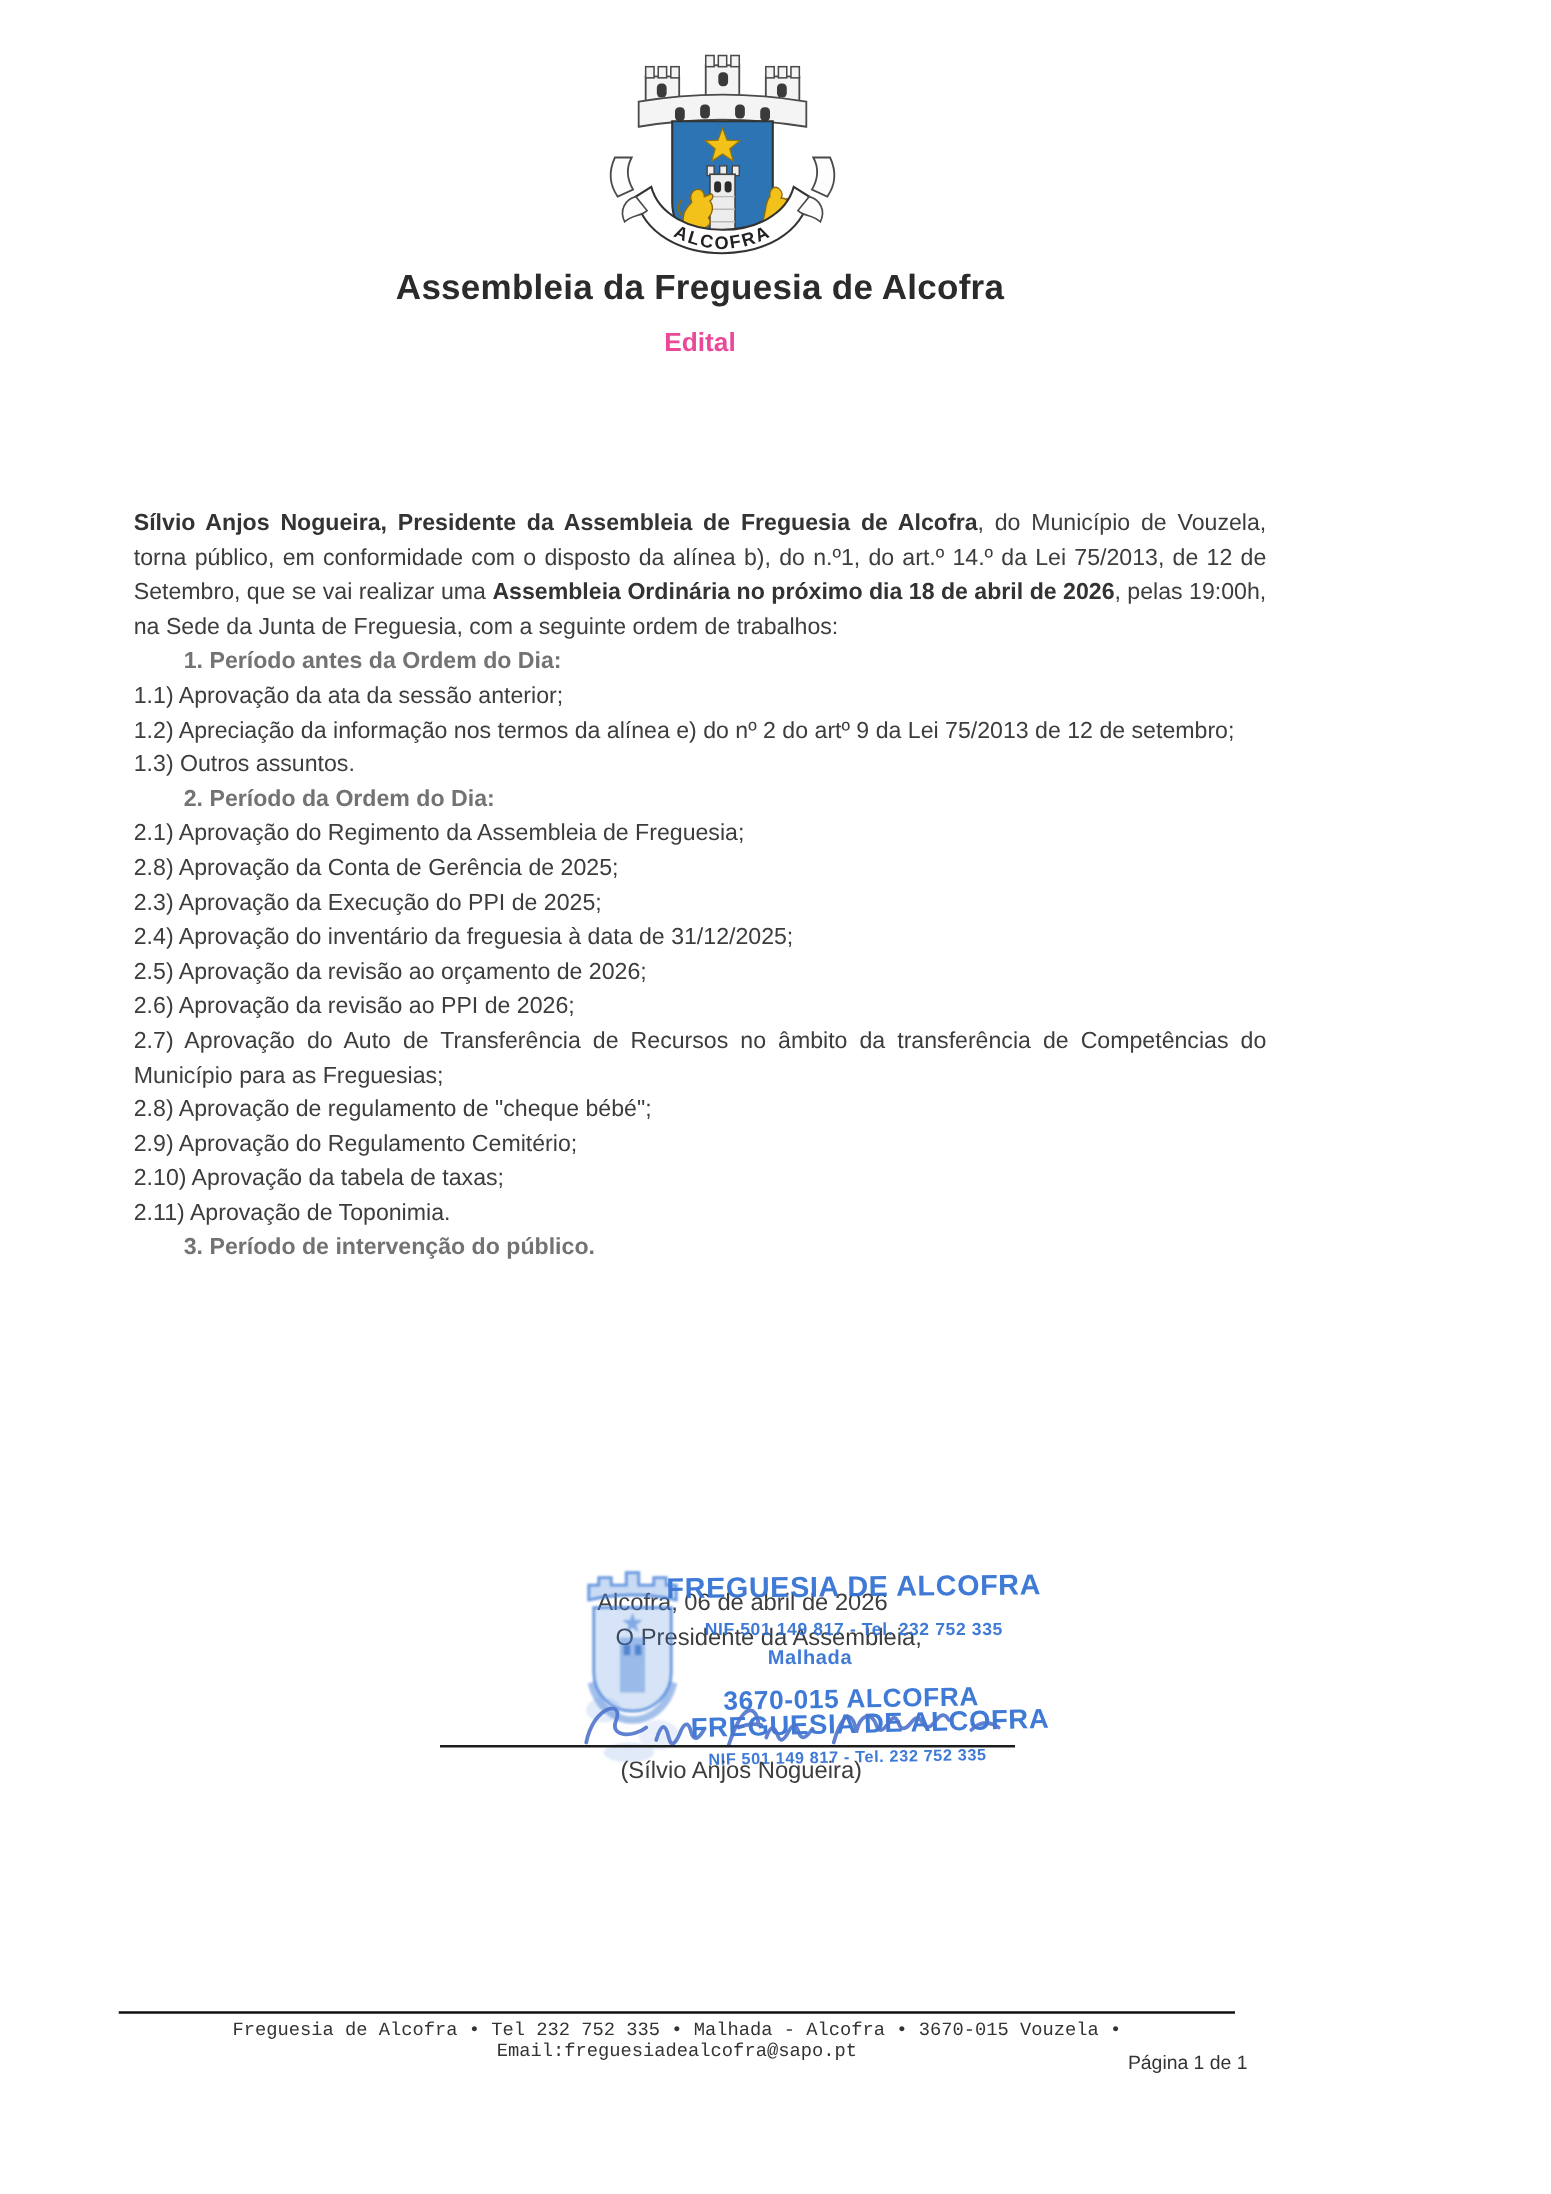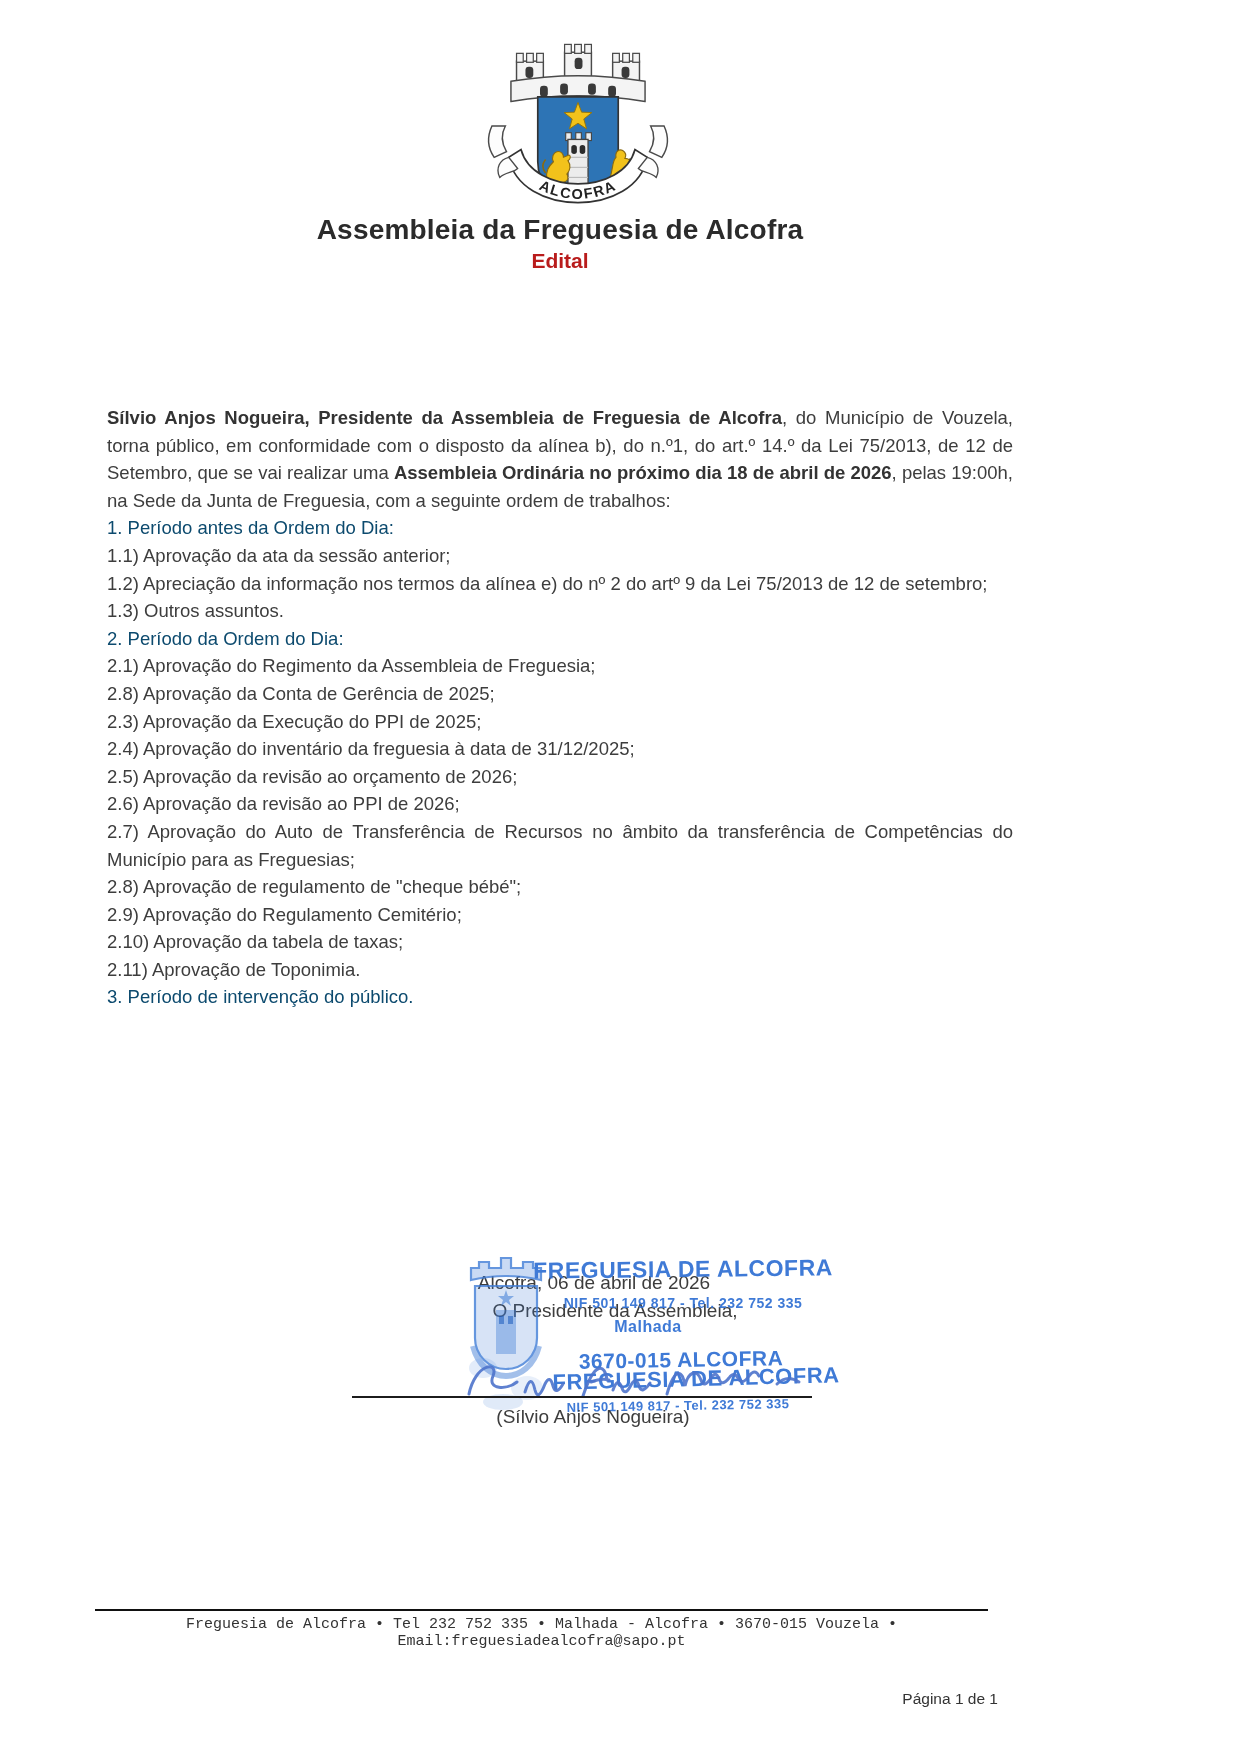--- a/index.html
+++ b/index.html
@@ -12,7 +12,7 @@
   
   .title-block{position:absolute;top:214px;left:107px;width:906px;text-align:center;}
   .doc-title{font-size:28px;font-weight:bold;color:#2b2b2b;letter-spacing:.2px;}
-  .doc-subtitle{font-size:21px;font-weight:bold;color:#b91c1c;margin-top:3px;}
+  .doc-subtitle{font-size:21px;font-weight:bold;color:#ec4899;margin-top:17px;}
   
   .content{position:absolute;top:404px;left:107px;width:906px;font-size:18.5px;line-height:27.6px;}
   .para{text-align:justify;}

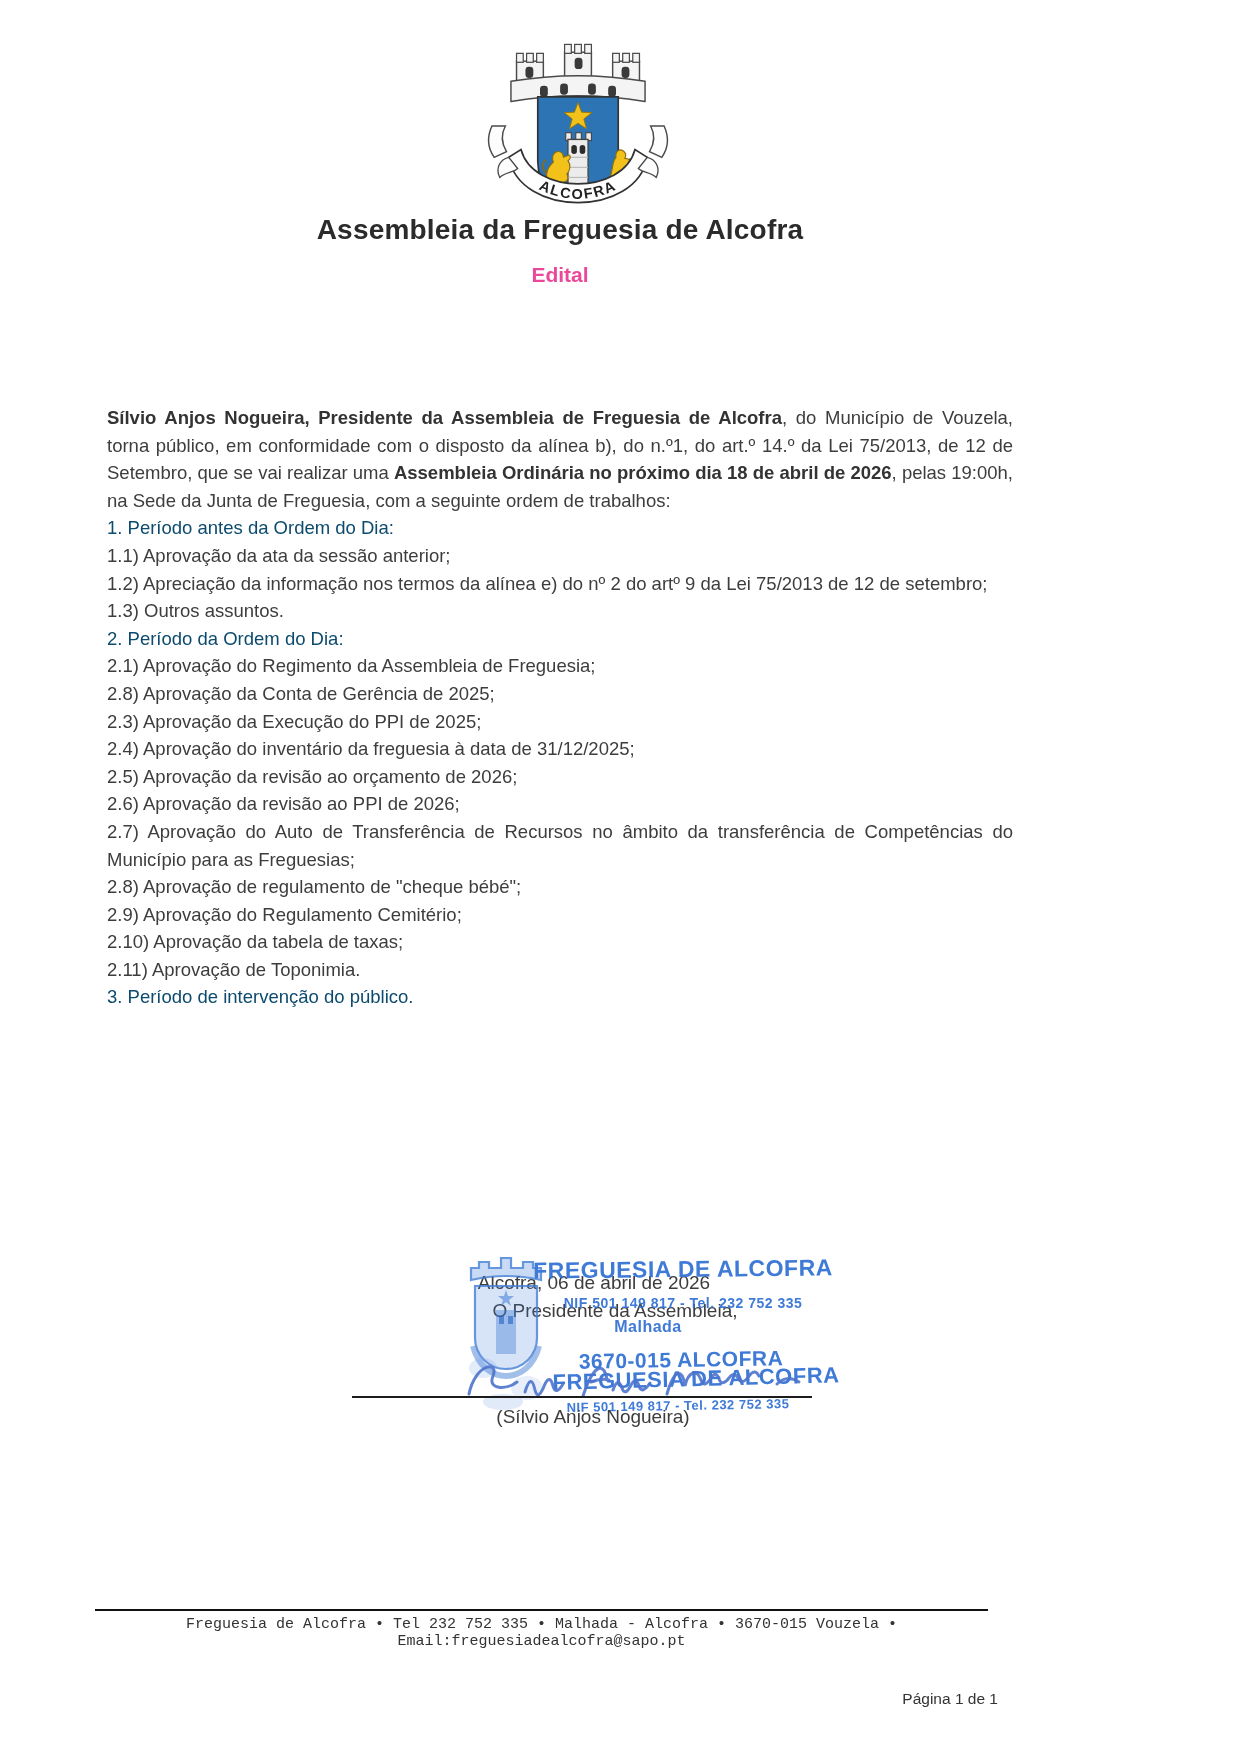--- a/index.html
+++ b/index.html
@@ -17,7 +17,7 @@
   .content{position:absolute;top:404px;left:107px;width:906px;font-size:18.5px;line-height:27.6px;}
   .para{text-align:justify;}
   .para b{color:#333;}
-  .heading{font-weight:normal;color:#0c4a6e;}
+  .heading{font-weight:bold;color:#737373;margin-left:40px;}
   .item{text-align:justify;}
   .closing{margin-top:28px;}
   

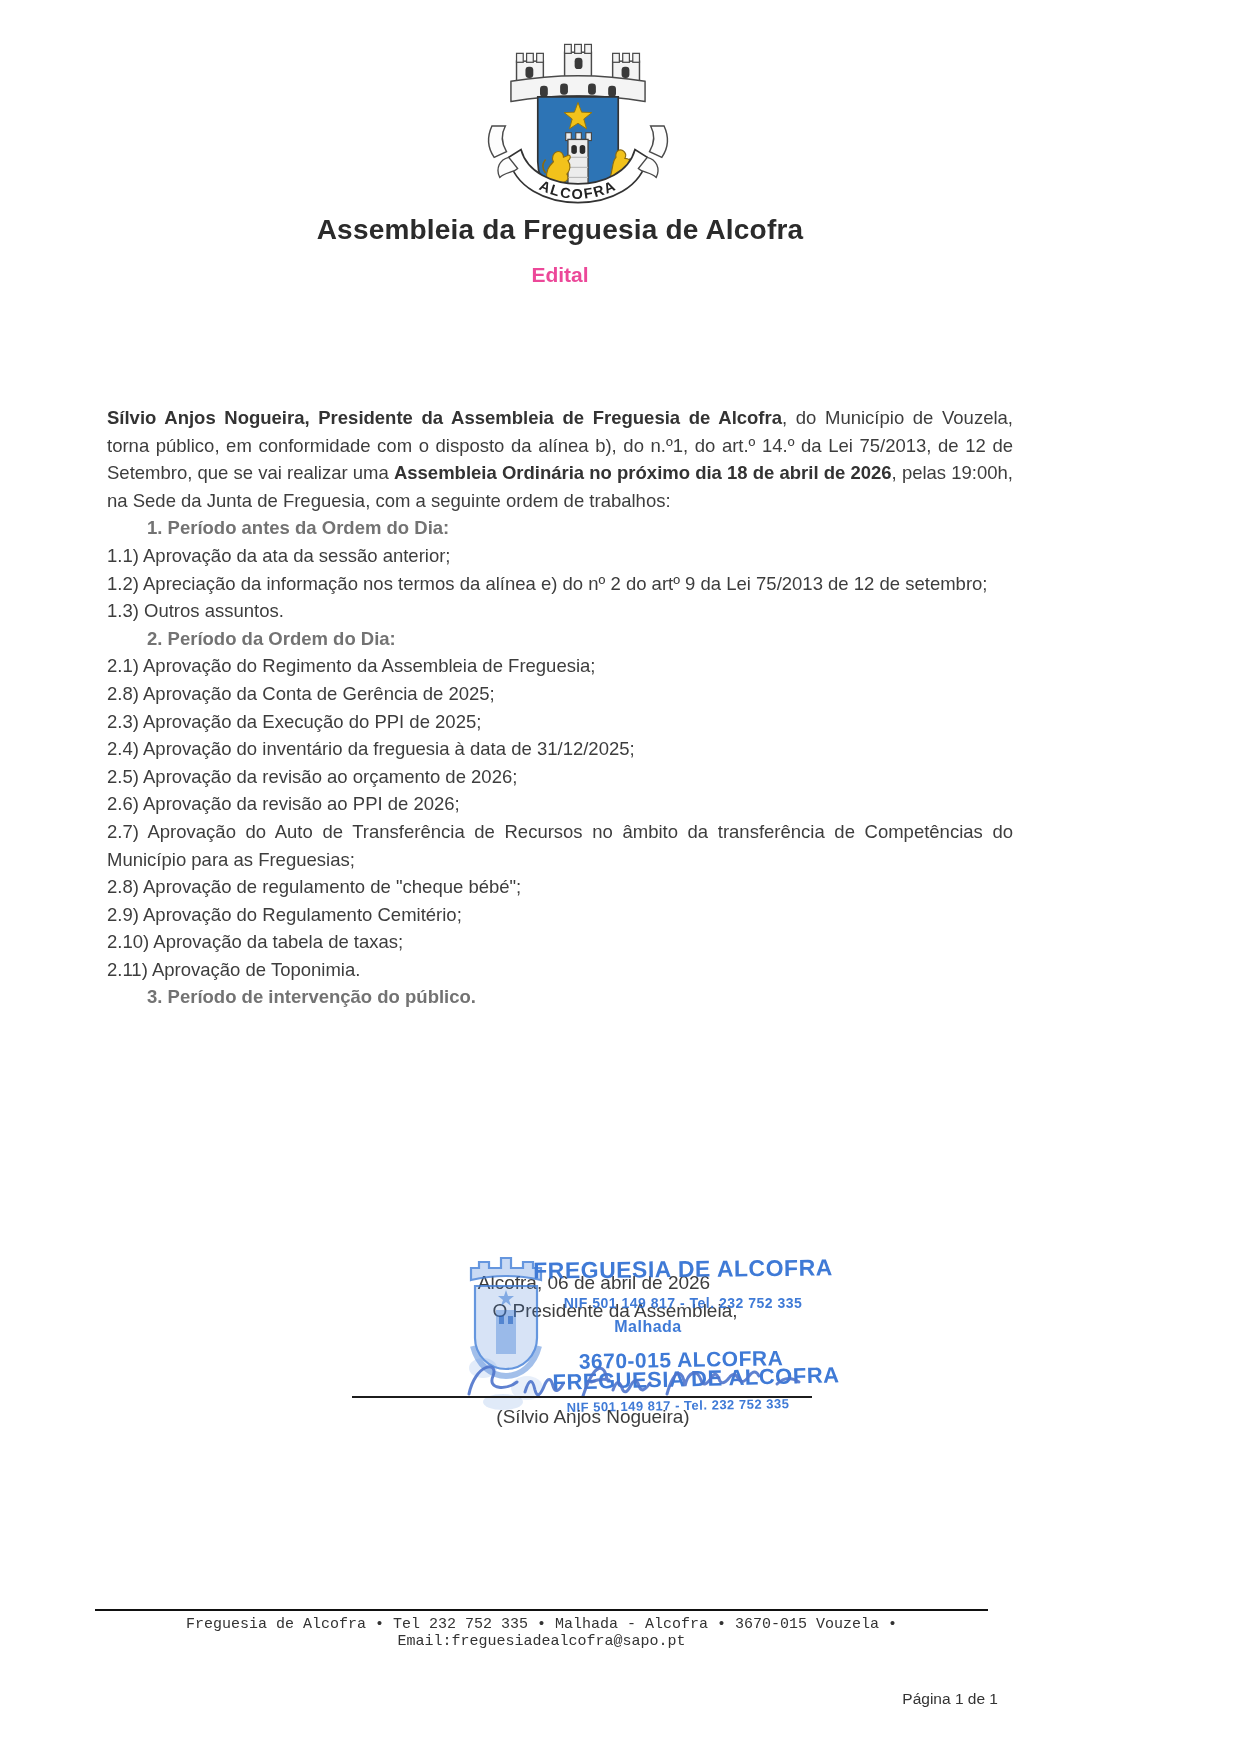--- a/index.html
+++ b/index.html
@@ -36,7 +36,7 @@
   
   .footer-rule{position:absolute;left:95px;top:1609px;width:893px;height:2px;background:#111;}
   .footer-info{position:absolute;left:95px;top:1616px;width:893px;text-align:center;font-size:15px;color:#333;font-family:Liberation Mono, monospace;}
-  .page-indicator{position:absolute;right:243px;top:1642px;font-size:15.5px;color:#333;margin-top:48px;}
+  .page-indicator{position:absolute;right:243px;top:1642px;font-size:15.5px;color:#333;}
 </style>
 </head>
 <body>

